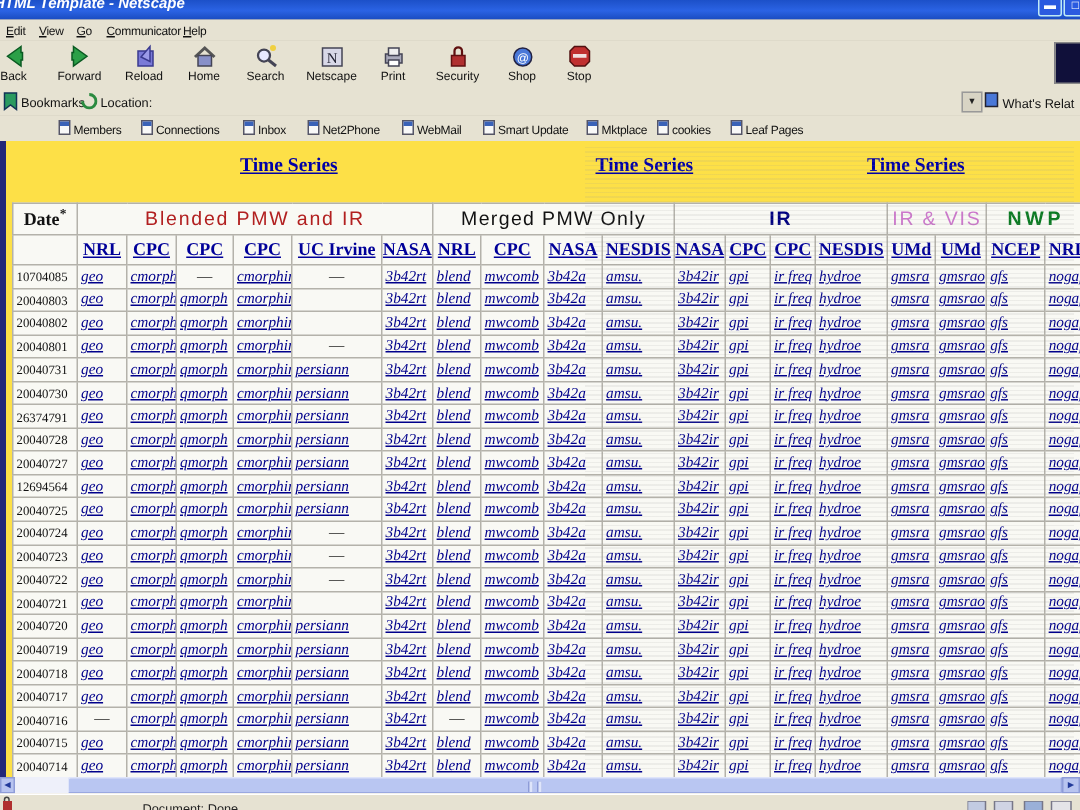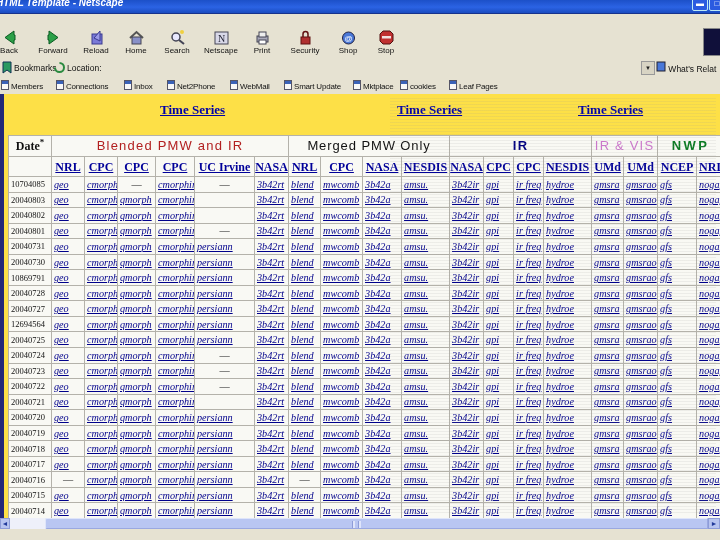--- a/index.html
+++ b/index.html
@@ -92,6 +92,13 @@
  <span class="winbtn" style="left:692px;">▬</span>
  <span class="winbtn" style="left:709px;">□</span>
 </div>
+<div class="abs" id="menu">
+ <span style="left:4px;"><u>E</u>dit</span>
+ <span style="left:26px;"><u>V</u>iew</span>
+ <span style="left:51px;"><u>G</u>o</span>
+ <span style="left:71px;"><u>C</u>ommunicator</span>
+ <span style="left:122px;"><u>H</u>elp</span>
+</div>
 <div class="abs" id="tbar">
       <div class="tbtn" style="left:-8px;">
         <span class="ic"><svg width="17" height="17" viewBox="0 0 17 17">

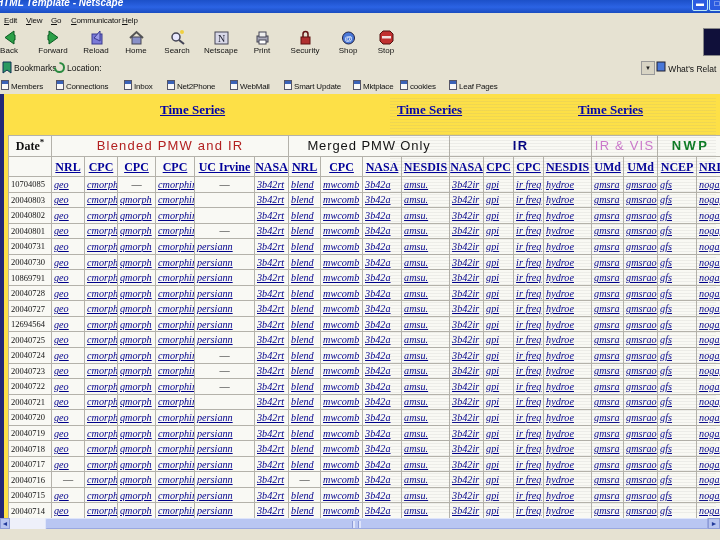--- a/index.html
+++ b/index.html
@@ -43,7 +43,7 @@
 
 #pbar{left:0;top:77px;width:720px;height:17px;background:#e6e2d2;
  border-bottom:1px solid #a8a494;font-size:8px;letter-spacing:-0.2px;color:#111;}
-#pbar .it{position:absolute;top:3px;white-space:nowrap;}
+#pbar .it{position:absolute;top:3px;white-space:nowrap;margin-left:38px;}
 .bmic{display:inline-block;width:6px;height:8px;background:#f8f8f8;
  border:1px solid #556;vertical-align:-1px;margin-right:2px;position:relative;}
 .bmic::after{content:"";position:absolute;left:0px;top:0px;width:6px;height:3px;

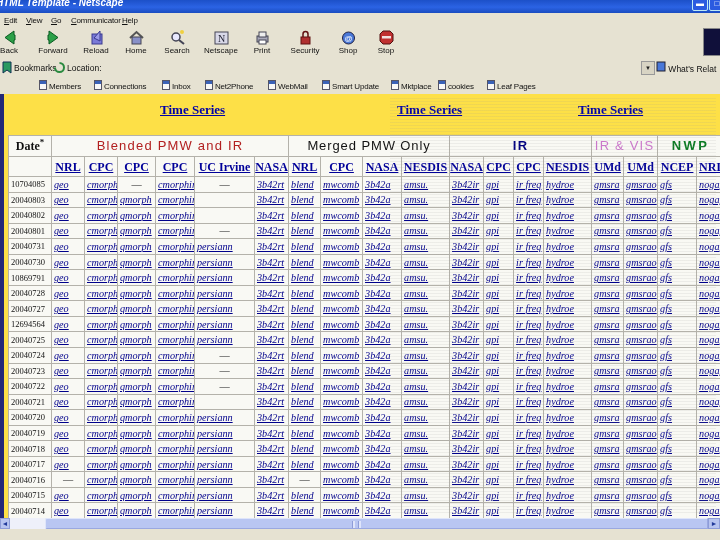--- a/index.html
+++ b/index.html
@@ -388,7 +388,7 @@
             <td><a class="d">nogaps</a></td>
           </tr>
 <tr class="dr">
-            <td class="dt">10869791</td>
+            <td class="dt">26374791</td>
             <td><a class="d">geo</a></td>
             <td><a class="d">cmorph</a></td>
             <td><a class="d">qmorph</a></td>

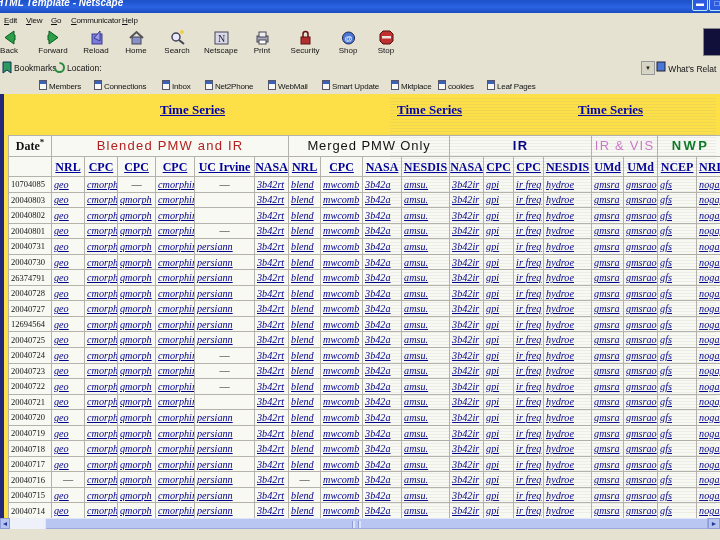--- a/index.html
+++ b/index.html
@@ -744,5 +744,18 @@
       </div>
       <div style="position:absolute;left:708px;top:0;width:12px;height:11px;background:#b8c4f0;border:1px solid #8e9cd8;box-sizing:border-box;color:#223a9a;font-size:7px;line-height:10px;text-align:center;">►</div>
     </div>
+<div class="abs" id="sbar">
+ <span style="position:absolute;left:1px;top:0px;"><svg width="8" height="11" viewBox="0 0 8 11">
+          <rect x="1" y="4" width="6" height="6" fill="#b03030"></rect>
+          <path d="M2 4 V3 a1.5 1.5 0 0 1 3 0 V4" fill="none" stroke="#444"></path>
+        </svg></span>
+ <span style="position:absolute;left:95px;top:4px;">Document: Done</span>
+ <span style="position:absolute;left:645px;top:4px;"><svg width="70" height="10" viewBox="0 0 70 10">
+          <rect x="0" y="0" width="12" height="9" fill="#c2cbe2" stroke="#778"></rect>
+          <rect x="18" y="0" width="12" height="9" fill="#d0d4e4" stroke="#778"></rect>
+          <rect x="38" y="0" width="12" height="9" fill="#9ab0d8" stroke="#778"></rect>
+          <rect x="56" y="0" width="13" height="9" fill="#e4e4e8" stroke="#778"></rect>
+        </svg></span>
+</div>
 </div>
 </body></html>

